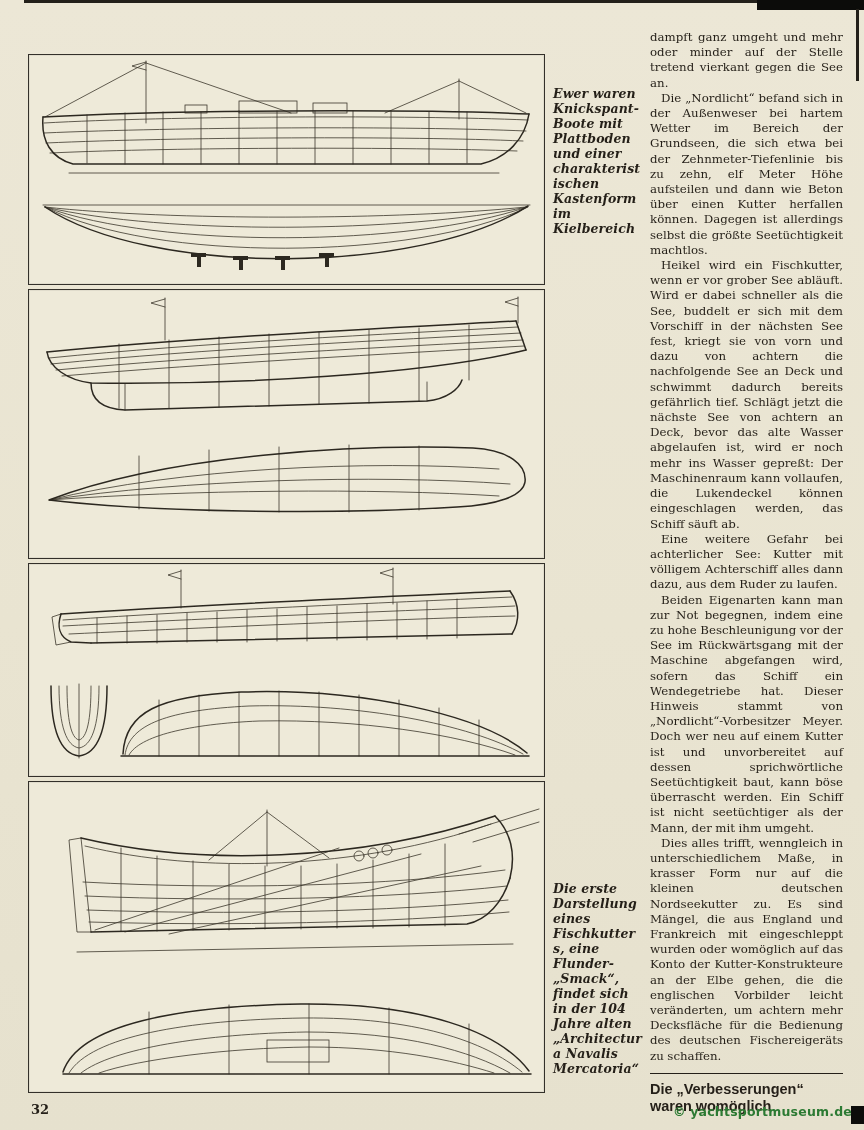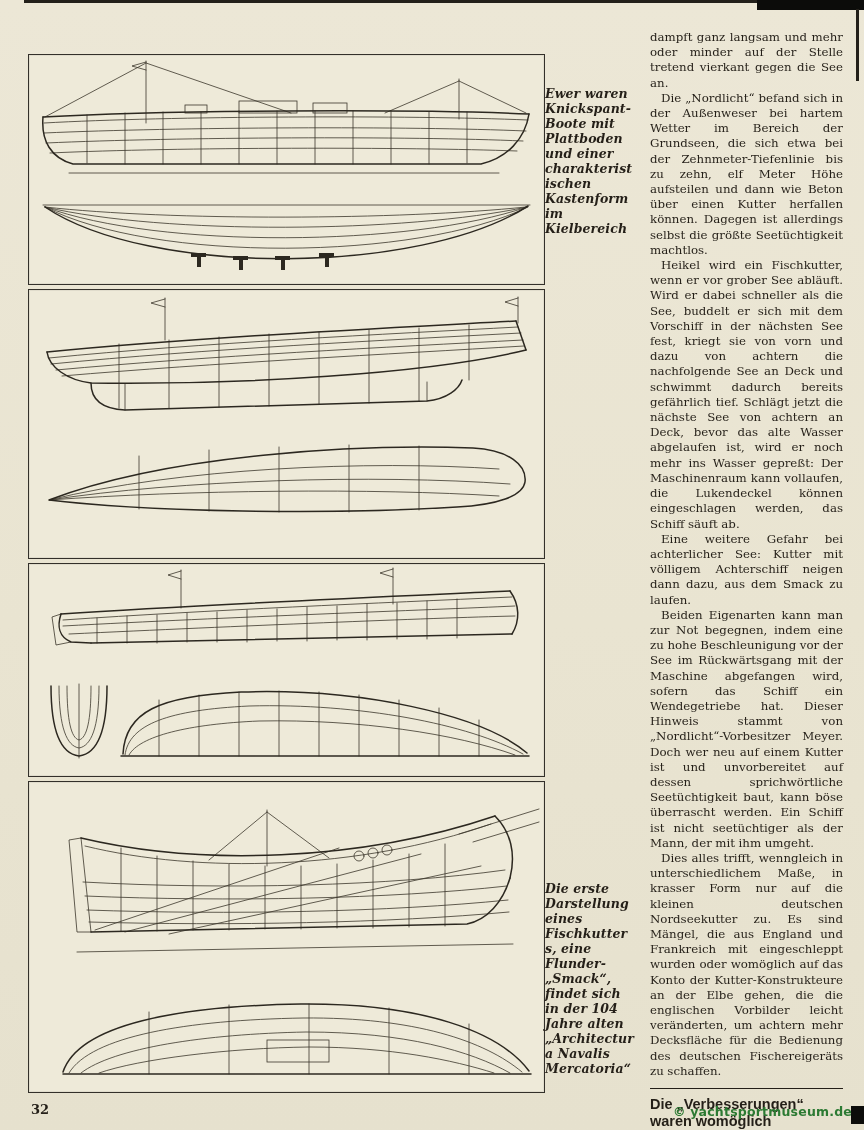--- a/index.html
+++ b/index.html
@@ -279,7 +279,7 @@
   </div>
 
   <div class="article" lang="de">
-    <p class="noindent">dampft ganz langsam und mehr oder minder auf der Stelle tretend vierkant gegen die See an.</p>
+    <p class="noindent">dampft ganz umgeht und mehr oder minder auf der Stelle tretend vierkant gegen die See an.</p>
     <p>Die „Nordlicht“ befand sich in der Außenweser bei hartem Wetter im Bereich der Grundseen, die sich etwa bei der Zehnmeter-Tiefenlinie bis zu zehn, elf Meter Höhe aufsteilen und dann wie Beton über einen Kutter herfallen können. Dagegen ist allerdings selbst die größte Seetüchtigkeit machtlos.</p>
     <p>Heikel wird ein Fischkutter, wenn er vor grober See abläuft. Wird er dabei schneller als die See, buddelt er sich mit dem Vorschiff in der nächsten See fest, kriegt sie von vorn und dazu von achtern die nachfolgende See an Deck und schwimmt dadurch bereits gefährlich tief. Schlägt jetzt die nächste See von achtern an Deck, bevor das alte Wasser abgelaufen ist, wird er noch mehr ins Wasser gepreßt: Der Maschinenraum kann vollaufen, die Lukendeckel können eingeschlagen werden, das Schiff säuft ab.</p>
     <p>Eine weitere Gefahr bei achterlicher See: Kutter mit völligem Achterschiff neigen dann dazu, aus dem Smack zu laufen.</p>

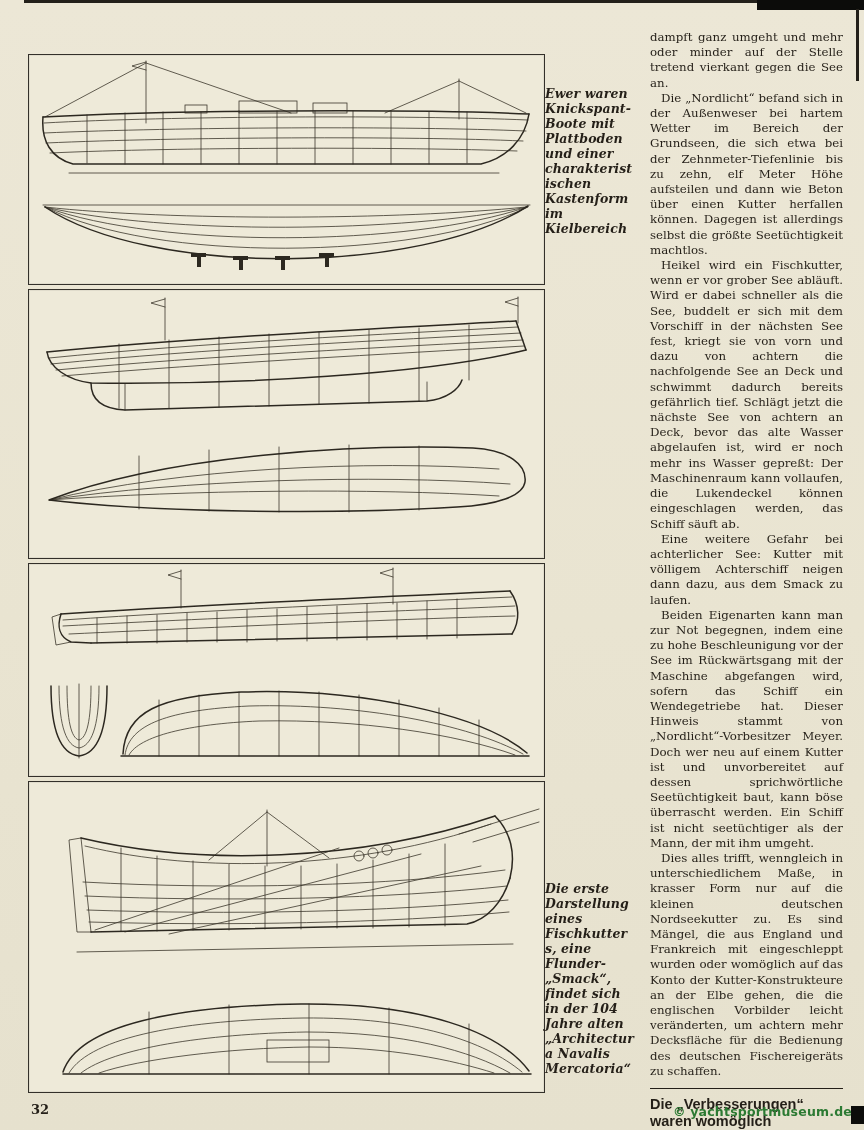--- a/index.html
+++ b/index.html
@@ -27,7 +27,7 @@
   }
   .figure-box svg { display:block; width:100%; height:auto; }
   .caption {
-    width:89px; margin-left:0; font-style:italic; font-weight:bold;
+    width:89px; margin-left:8px; font-style:italic; font-weight:bold;
     font-size:12.5px; line-height:15px; color:#241f18; letter-spacing:.1px;
     overflow-wrap:break-word; hyphens:auto;
   }

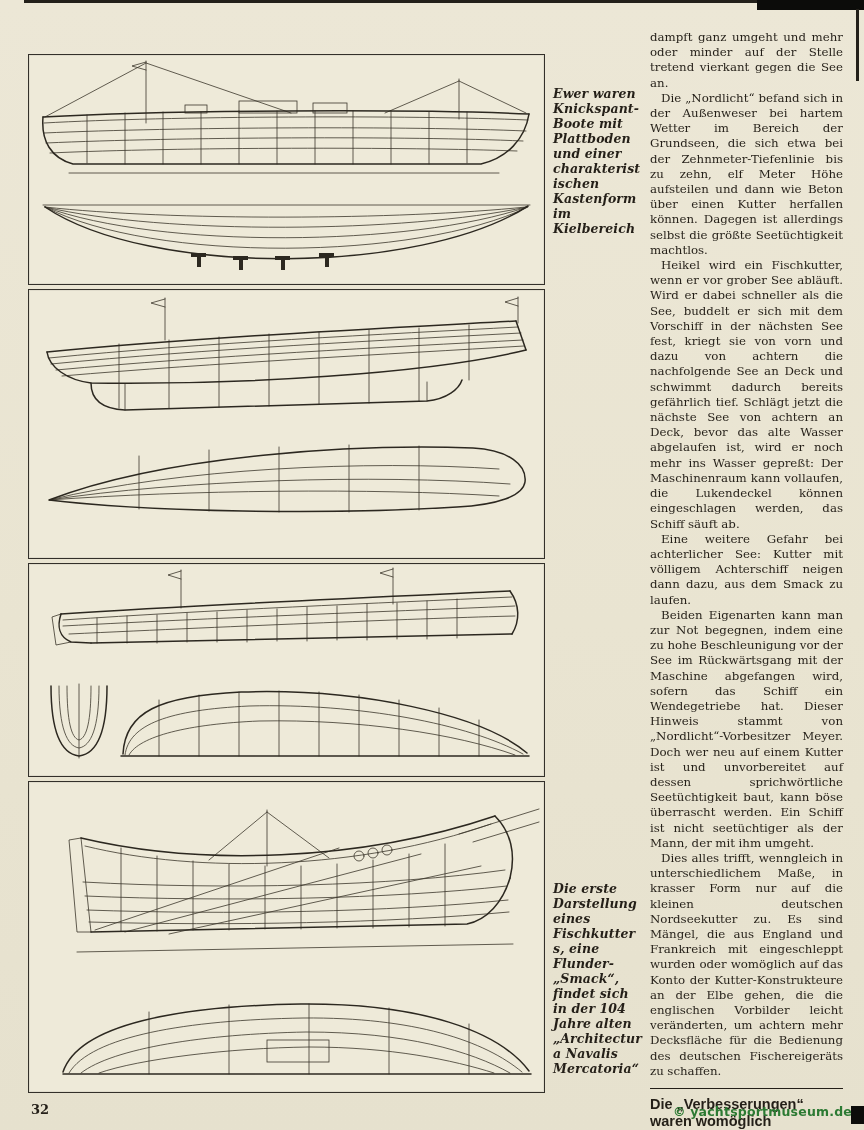--- a/index.html
+++ b/index.html
@@ -282,7 +282,7 @@
     <p class="noindent">dampft ganz umgeht und mehr oder minder auf der Stelle tretend vierkant gegen die See an.</p>
     <p>Die „Nordlicht“ befand sich in der Außenweser bei hartem Wetter im Bereich der Grundseen, die sich etwa bei der Zehnmeter-Tiefenlinie bis zu zehn, elf Meter Höhe aufsteilen und dann wie Beton über einen Kutter herfallen können. Dagegen ist allerdings selbst die größte Seetüchtigkeit machtlos.</p>
     <p>Heikel wird ein Fischkutter, wenn er vor grober See abläuft. Wird er dabei schneller als die See, buddelt er sich mit dem Vorschiff in der nächsten See fest, kriegt sie von vorn und dazu von achtern die nachfolgende See an Deck und schwimmt dadurch bereits gefährlich tief. Schlägt jetzt die nächste See von achtern an Deck, bevor das alte Wasser abgelaufen ist, wird er noch mehr ins Wasser gepreßt: Der Maschinenraum kann vollaufen, die Lukendeckel können eingeschlagen werden, das Schiff säuft ab.</p>
-    <p>Eine weitere Gefahr bei achterlicher See: Kutter mit völligem Achterschiff neigen dann dazu, aus dem Smack zu laufen.</p>
+    <p>Eine weitere Gefahr bei achterlicher See: Kutter mit völligem Achterschiff alles dann dazu, aus dem Ruder zu laufen.</p>
     <p>Beiden Eigenarten kann man zur Not begegnen, indem eine zu hohe Beschleunigung vor der See im Rückwärtsgang mit der Maschine abgefangen wird, sofern das Schiff ein Wendegetriebe hat. Dieser Hinweis stammt von „Nordlicht“-Vorbesitzer Meyer. Doch wer neu auf einem Kutter ist und unvorbereitet auf dessen sprichwörtliche Seetüchtigkeit baut, kann böse überrascht werden. Ein Schiff ist nicht seetüchtiger als der Mann, der mit ihm umgeht.</p>
     <p>Dies alles trifft, wenngleich in unterschiedlichem Maße, in krasser Form nur auf die kleinen deutschen Nordseekutter zu. Es sind Mängel, die aus England und Frankreich mit eingeschleppt wurden oder womöglich auf das Konto der Kutter-Konstrukteure an der Elbe gehen, die die englischen Vorbilder leicht veränderten, um achtern mehr Decksfläche für die Bedienung des deutschen Fischereigeräts zu schaffen.</p>
     <h2 class="subhead">Die „Verbesserungen“ waren womöglich</h2>

